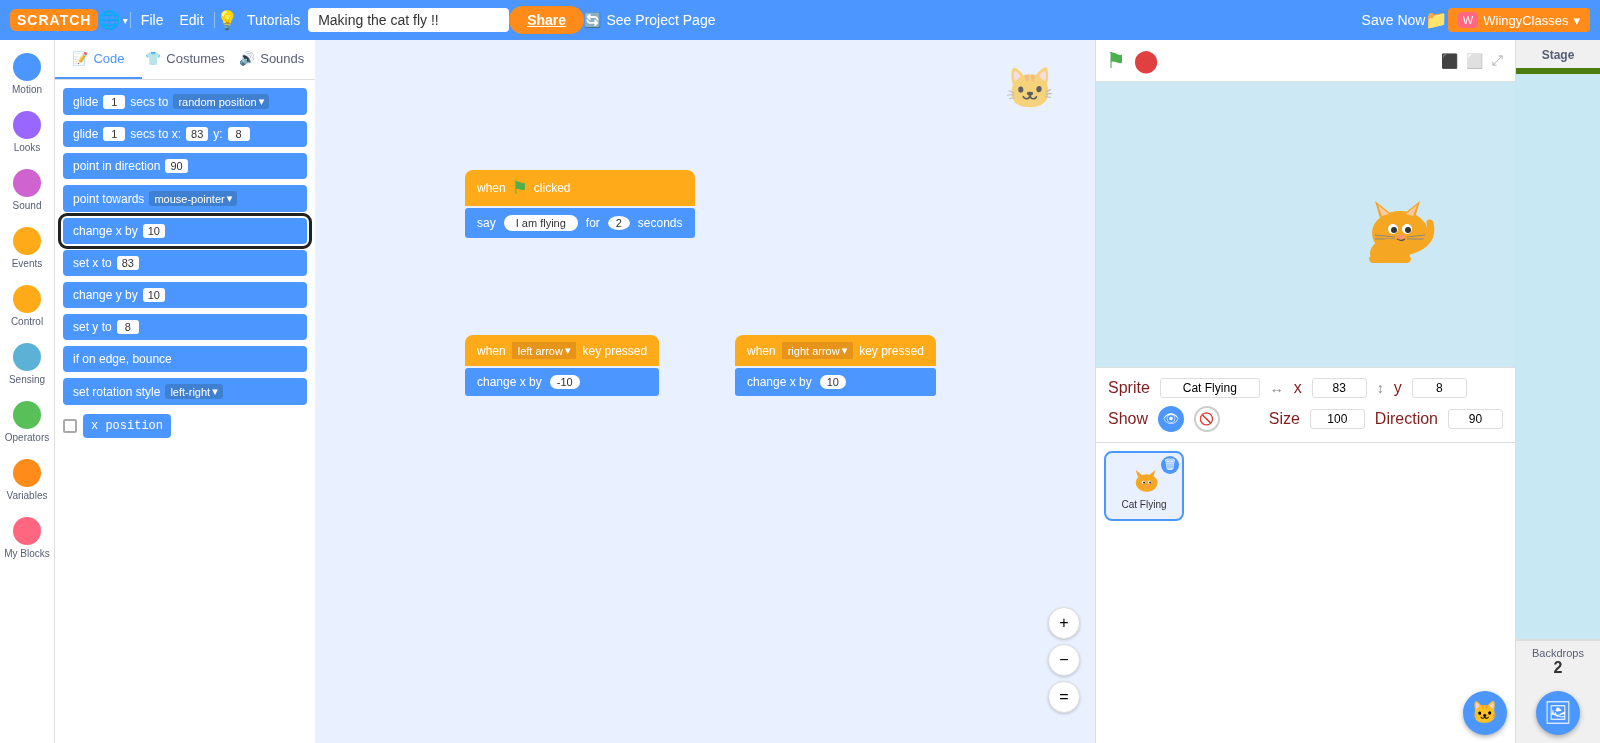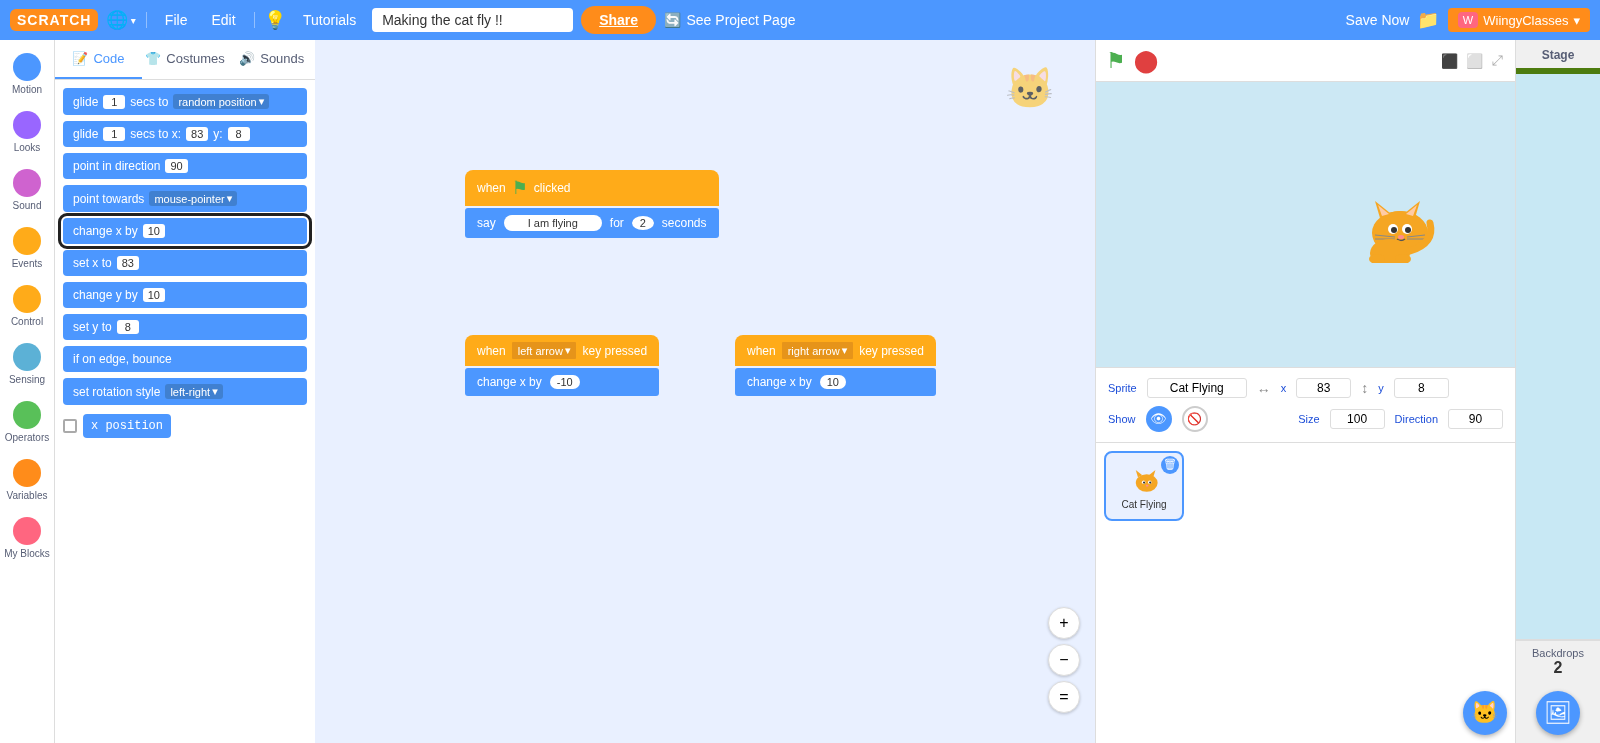--- a/index.html
+++ b/index.html
@@ -7,7 +7,7 @@
 
     
     .top-nav {
-      display: flex; align-items: center; background: #4c97ff; height: 40px; padding: 8px 10px; gap: 8px;
+      display: flex; align-items: center; background: #4c97ff; height: 40px; padding: 8px 10px; gap: 0;
     }
     .scratch-logo {
       background: #ff8c1a; border-radius: 6px; padding: 3px 7px; font-weight: 900; font-size: 14px; color: white; letter-spacing: 1px;

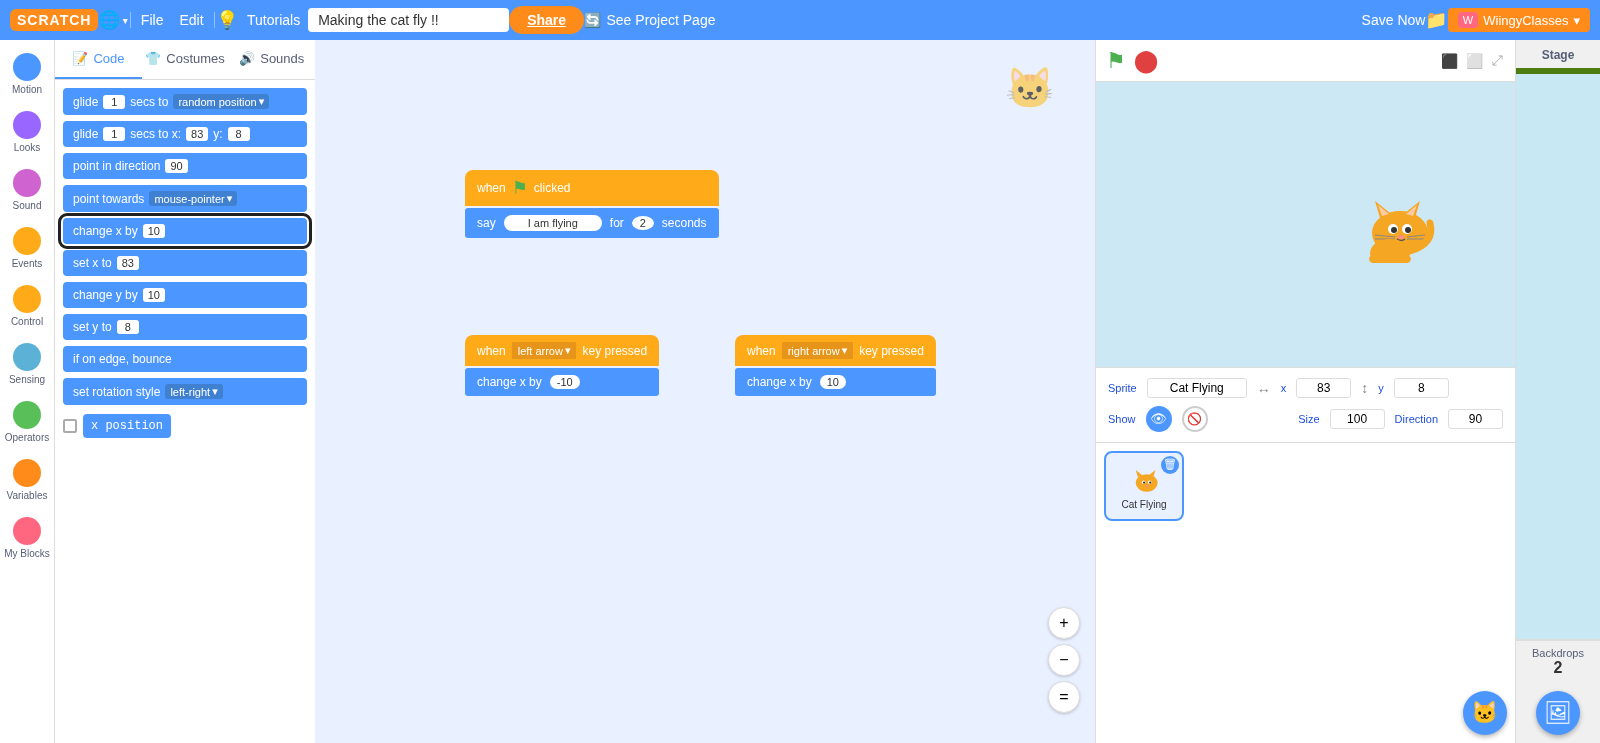--- a/index.html
+++ b/index.html
@@ -308,7 +308,7 @@
         </div>
         <div class="action-block">
           <span>say</span>
-          <span class="block-oval" style="background:white; color:#333; border-radius:12px; padding:2px 24px; font-size:11px;">I am flying</span>
+          <span class="block-oval" style="background:white; color:#333; border-radius:12px; padding:2px 12px; font-size:11px;">I am flying</span>
           <span>for</span>
           <span class="block-input" style="background:white; color:#333; border-radius:50%; padding:1px 6px; font-size:11px;">2</span>
           <span>seconds</span>

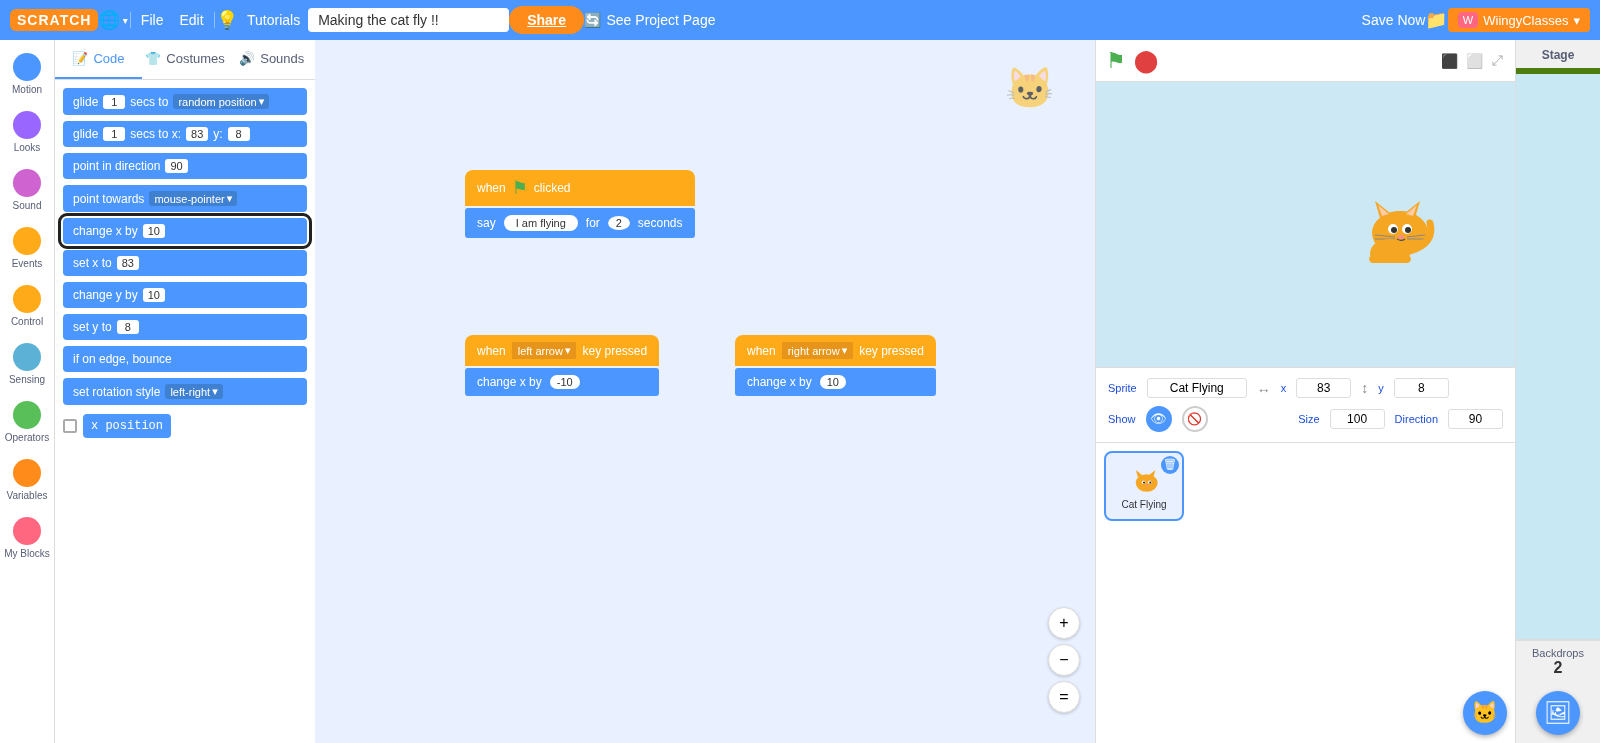--- a/index.html
+++ b/index.html
@@ -113,7 +113,7 @@
     .stage-canvas {
       flex: 1; background: #cce8f4; position: relative; overflow: hidden; display: flex; align-items: center; justify-content: center;
     }
-    .sprite-label { font-size: 11px; color: #1d4ed8; }
+    .sprite-label { font-size: 16px; color: #7f1d1d; }
     .sprite-input-val {
       border: 1px solid #ddd; border-radius: 3px; padding: 2px 6px; font-size: 12px; width: 55px; text-align: center;
     }

